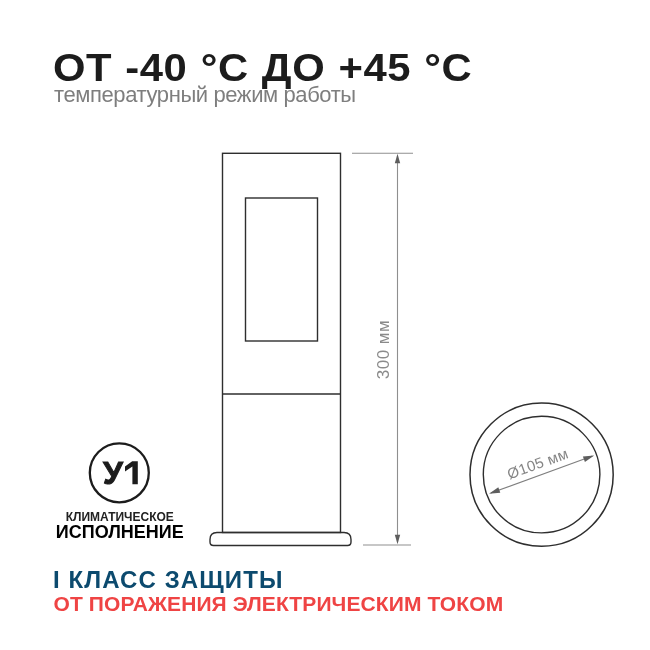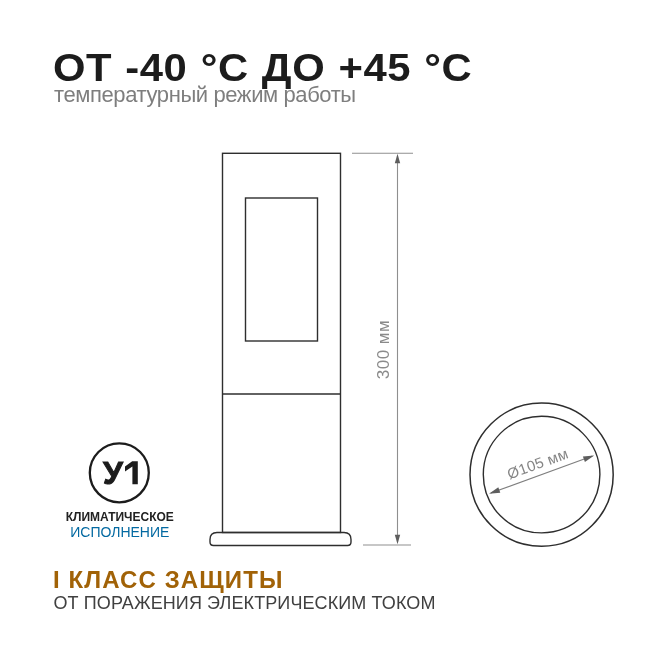--- a/index.html
+++ b/index.html
@@ -51,7 +51,7 @@
 
 <div class="abs" id="klimat" style="left:0px;top:0px;width:239.6px;text-align:center;">
   <div style="position:absolute;left:0;top:509.8px;width:100%;font-size:12px;line-height:14px;font-weight:bold;color:#222222;letter-spacing:0px;">КЛИМАТИЧЕСКОЕ</div>
-  <div style="position:absolute;left:0;top:525px;width:100%;font-size:14px;line-height:14px;font-weight:normal;color:#0369a1;letter-spacing:0px;">ИСПОЛНЕНИЕ</div>
+  <div style="position:absolute;left:0;top:525px;width:100%;font-size:18px;line-height:14px;font-weight:bold;color:#000000;letter-spacing:0px;">ИСПОЛНЕНИЕ</div>
 </div>
 
 <div class="abs" id="b1" style="left:53px;top:568px;font-size:24px;line-height:24px;font-weight:bold;color:#a16207;letter-spacing:1.1px;">I КЛАСС ЗАЩИТЫ</div>

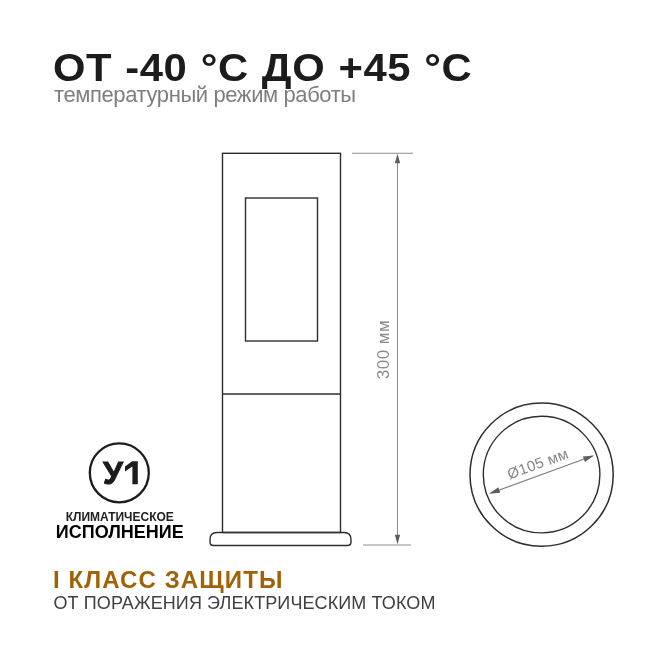--- a/index.html
+++ b/index.html
@@ -54,7 +54,7 @@
   <div style="position:absolute;left:0;top:525px;width:100%;font-size:18px;line-height:14px;font-weight:bold;color:#000000;letter-spacing:0px;">ИСПОЛНЕНИЕ</div>
 </div>
 
-<div class="abs" id="b1" style="left:53px;top:568px;font-size:24px;line-height:24px;font-weight:bold;color:#a16207;letter-spacing:1.1px;">I КЛАСС ЗАЩИТЫ</div>
+<div class="abs" id="b1" style="left:53px;top:568px;font-size:24px;line-height:24px;font-weight:bold;color:#0c4a6e;letter-spacing:1.1px;">I КЛАСС ЗАЩИТЫ</div>
 <div class="abs" id="b2" style="left:53.5px;top:594px;font-size:18px;line-height:19px;font-weight:normal;color:#404040;letter-spacing:0.1px;">ОТ ПОРАЖЕНИЯ ЭЛЕКТРИЧЕСКИМ ТОКОМ</div>
 
 </body></html>

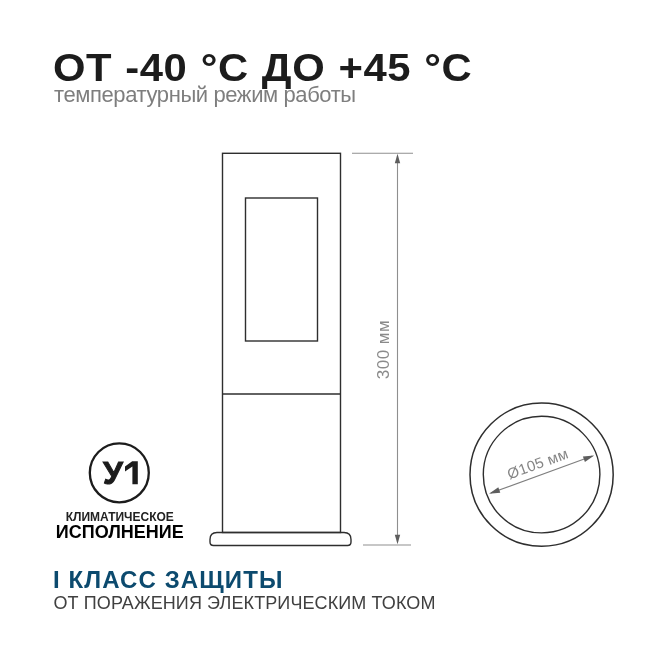--- a/index.html
+++ b/index.html
@@ -55,6 +55,6 @@
 </div>
 
 <div class="abs" id="b1" style="left:53px;top:568px;font-size:24px;line-height:24px;font-weight:bold;color:#0c4a6e;letter-spacing:1.1px;">I КЛАСС ЗАЩИТЫ</div>
-<div class="abs" id="b2" style="left:53.5px;top:594px;font-size:18px;line-height:19px;font-weight:normal;color:#404040;letter-spacing:0.1px;">ОТ ПОРАЖЕНИЯ ЭЛЕКТРИЧЕСКИМ ТОКОМ</div>
+<div class="abs" id="b2" style="left:53.5px;top:594px;font-size:21px;line-height:19px;font-weight:bold;color:#ef4444;letter-spacing:0.1px;">ОТ ПОРАЖЕНИЯ ЭЛЕКТРИЧЕСКИМ ТОКОМ</div>
 
 </body></html>

